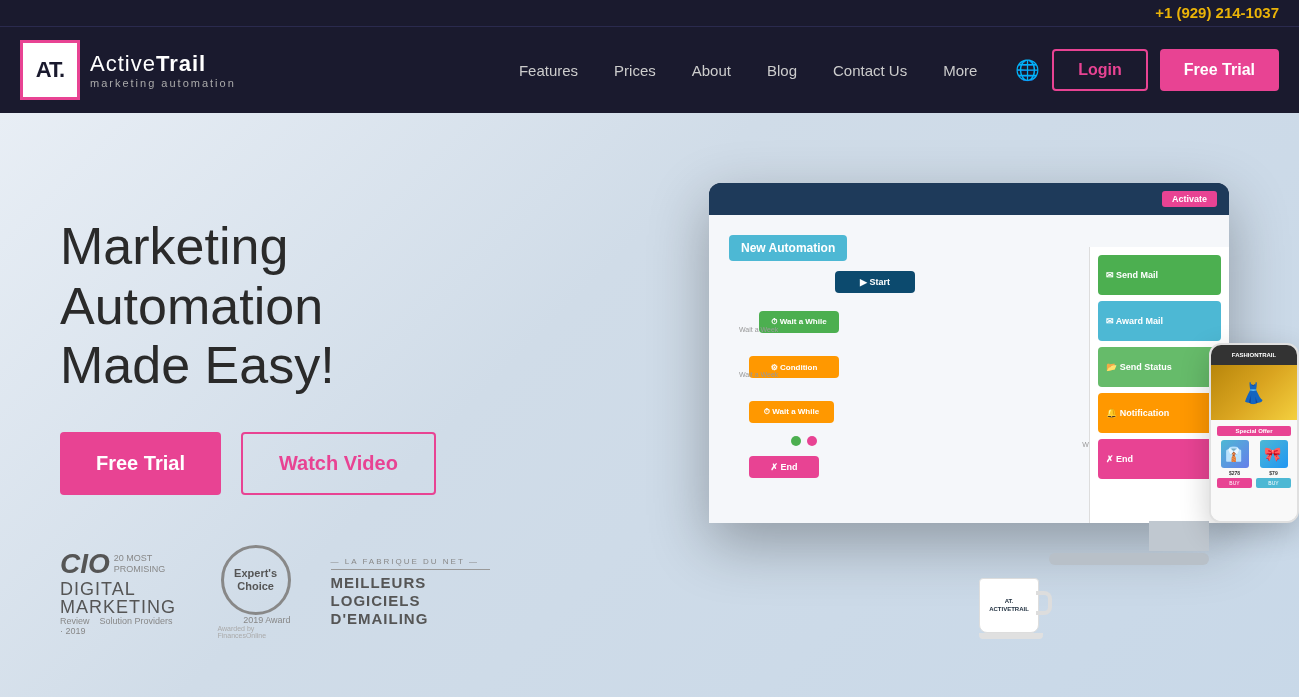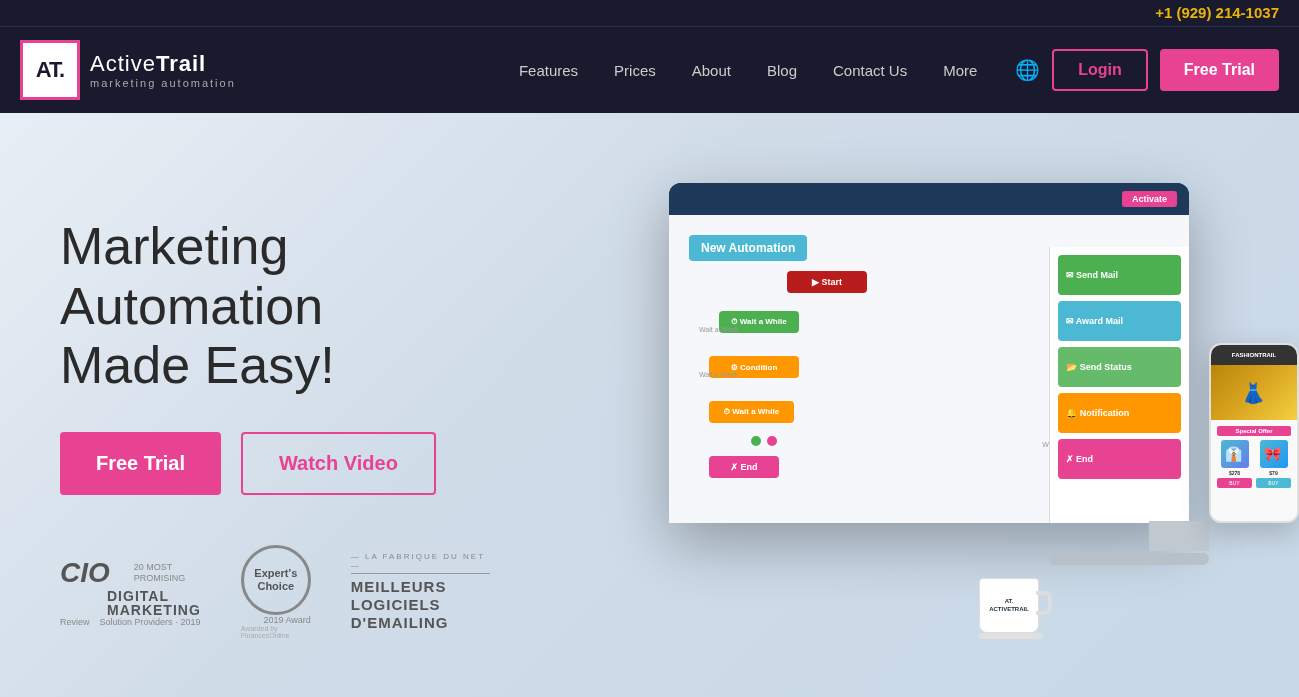--- a/index.html
+++ b/index.html
@@ -250,6 +250,7 @@
       overflow: hidden;
       position: relative;
       box-shadow: 0 20px 60px rgba(0,0,0,0.3);
+      margin-left: 40px;
     }
     .monitor-header {
       background: #1e3a5a;

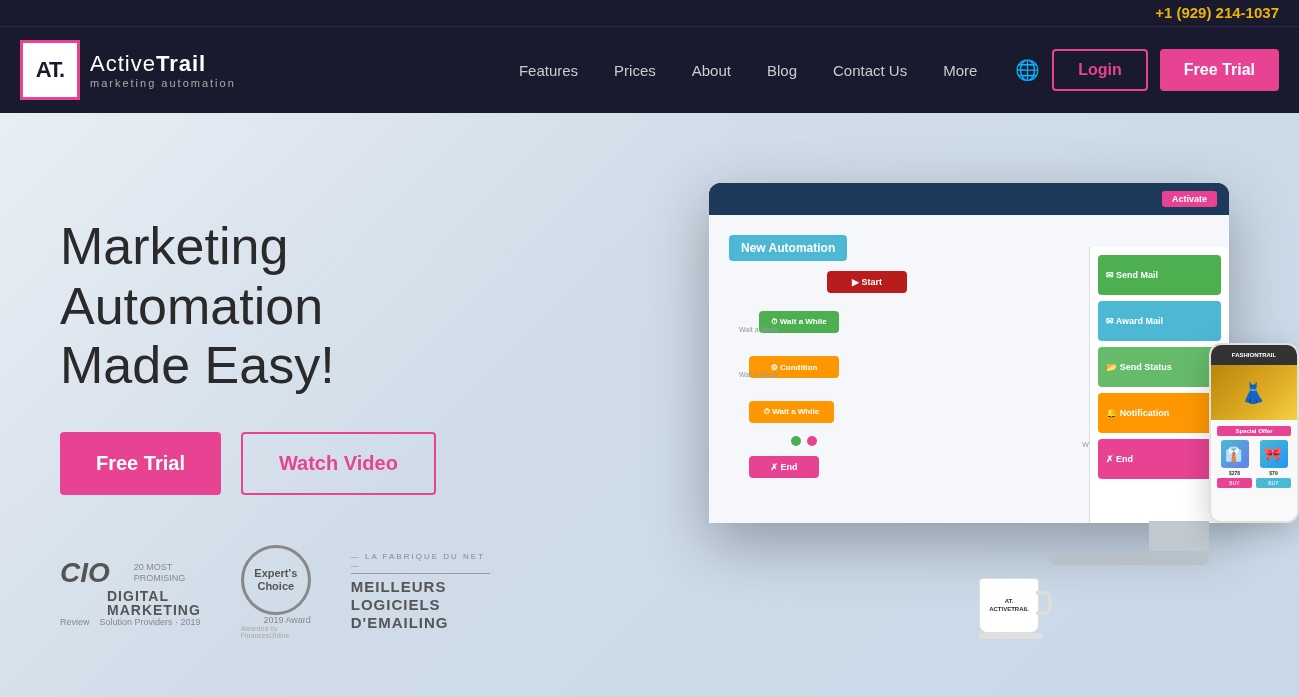--- a/index.html
+++ b/index.html
@@ -304,7 +304,7 @@
       padding: 4px 8px;
       cursor: default;
     }
-    .node-start { background: #b91c1c; width: 80px; height: 22px; left: 98px; top: 0; }
+    .node-start { background: #0c4a6e; width: 80px; height: 22px; left: 106px; top: 0; }
 
     
     .monitor-side-panel {

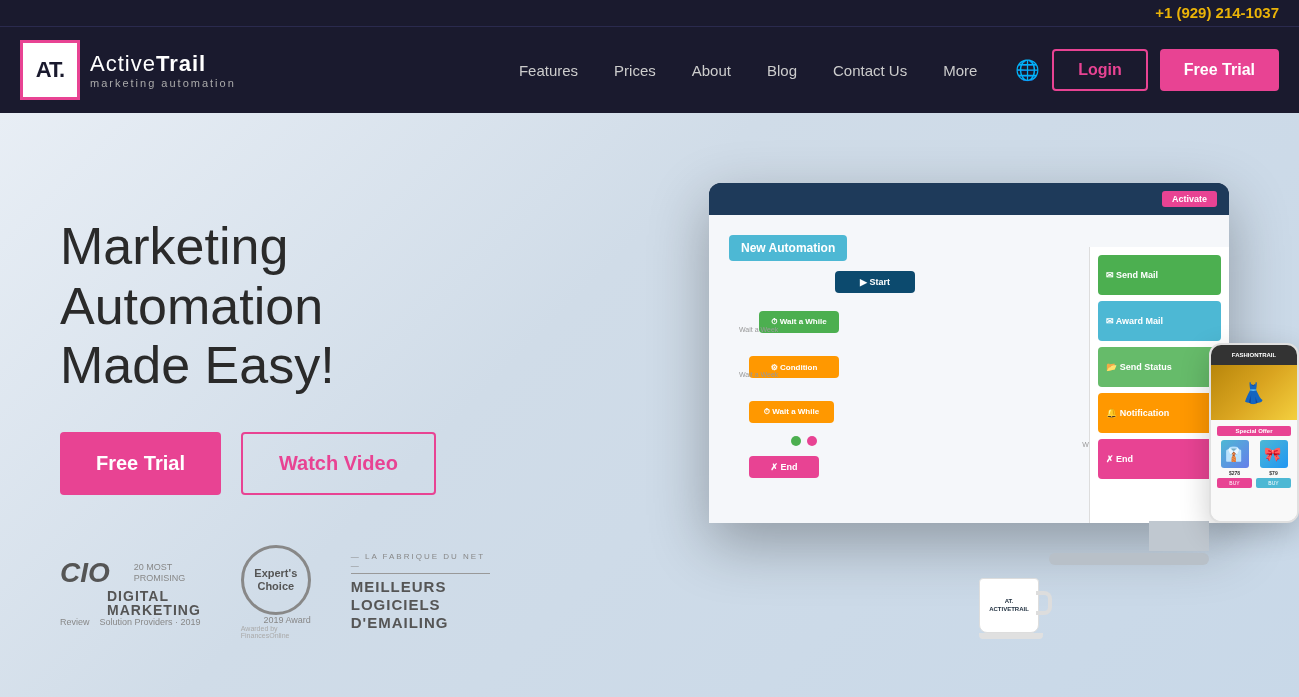--- a/index.html
+++ b/index.html
@@ -171,7 +171,7 @@
       gap: 4px;
     }
     .cio-text { font-size: 28px; font-weight: 900; color: #555; font-style: italic; }
-    .cio-sub { font-size: 9px; color: #888; line-height: 1.2; margin-left: 20px; }
+    .cio-sub { font-size: 9px; color: #888; line-height: 1.2; }
     .digital-marketing {
       font-size: 14px;
       font-weight: 700;

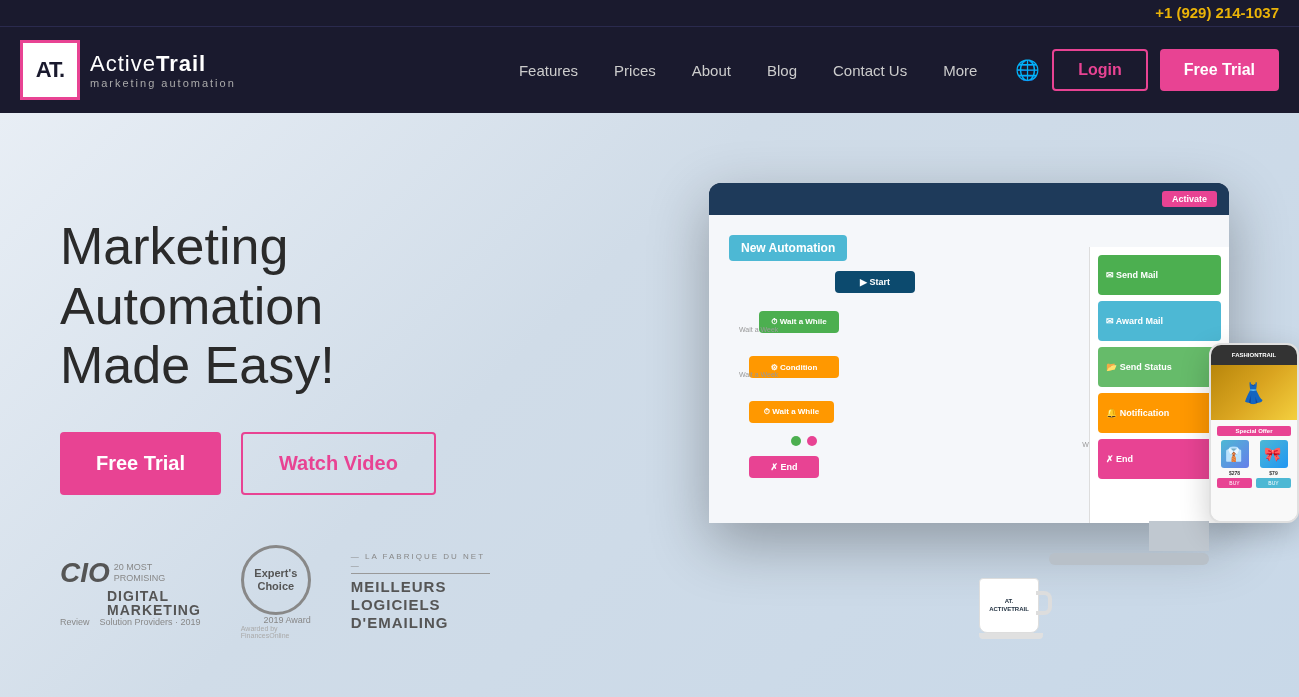--- a/index.html
+++ b/index.html
@@ -173,12 +173,11 @@
     .cio-text { font-size: 28px; font-weight: 900; color: #555; font-style: italic; }
     .cio-sub { font-size: 9px; color: #888; line-height: 1.2; }
     .digital-marketing {
-      font-size: 14px;
-      font-weight: 700;
+      font-size: 18px;
+      font-weight: 400;
       color: #555;
       letter-spacing: 1px;
       line-height: 1;
-      margin-left: 47px;
     }
     .award-year { font-size: 9px; color: #888; }
 

